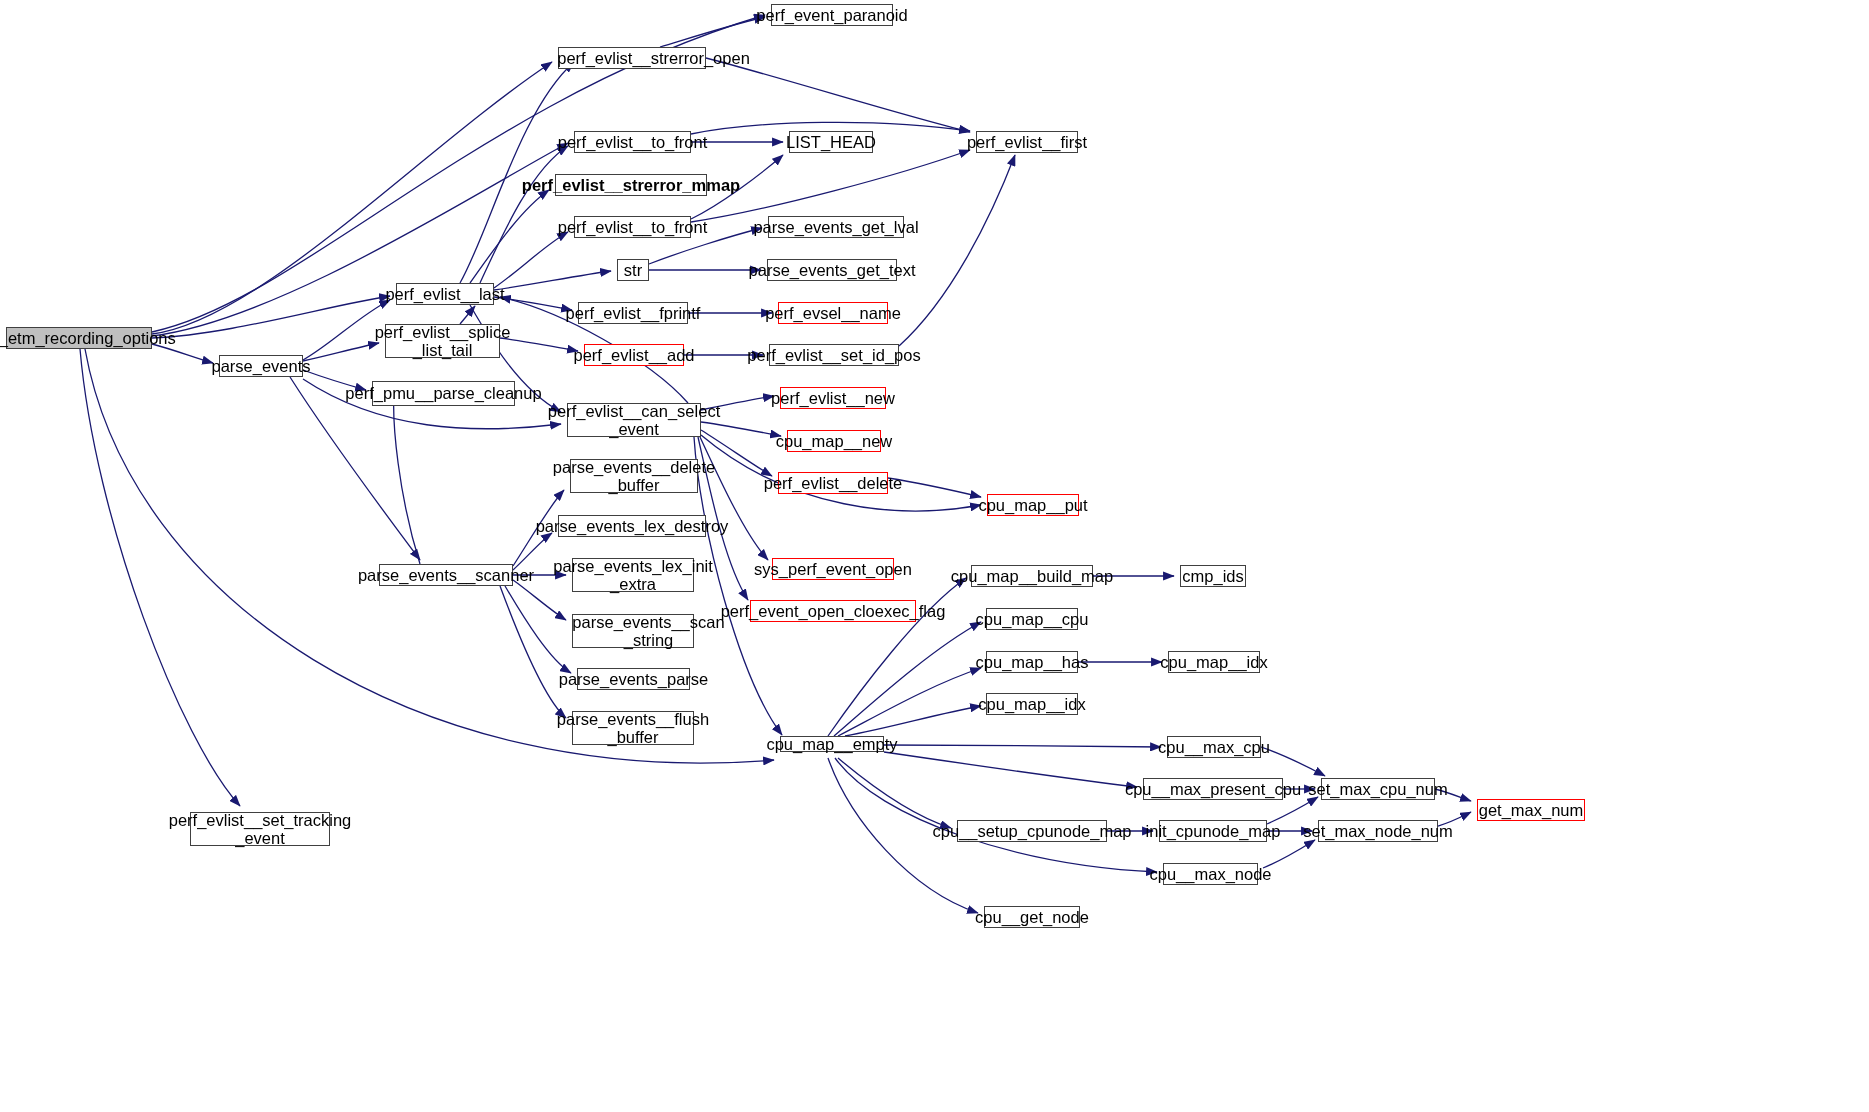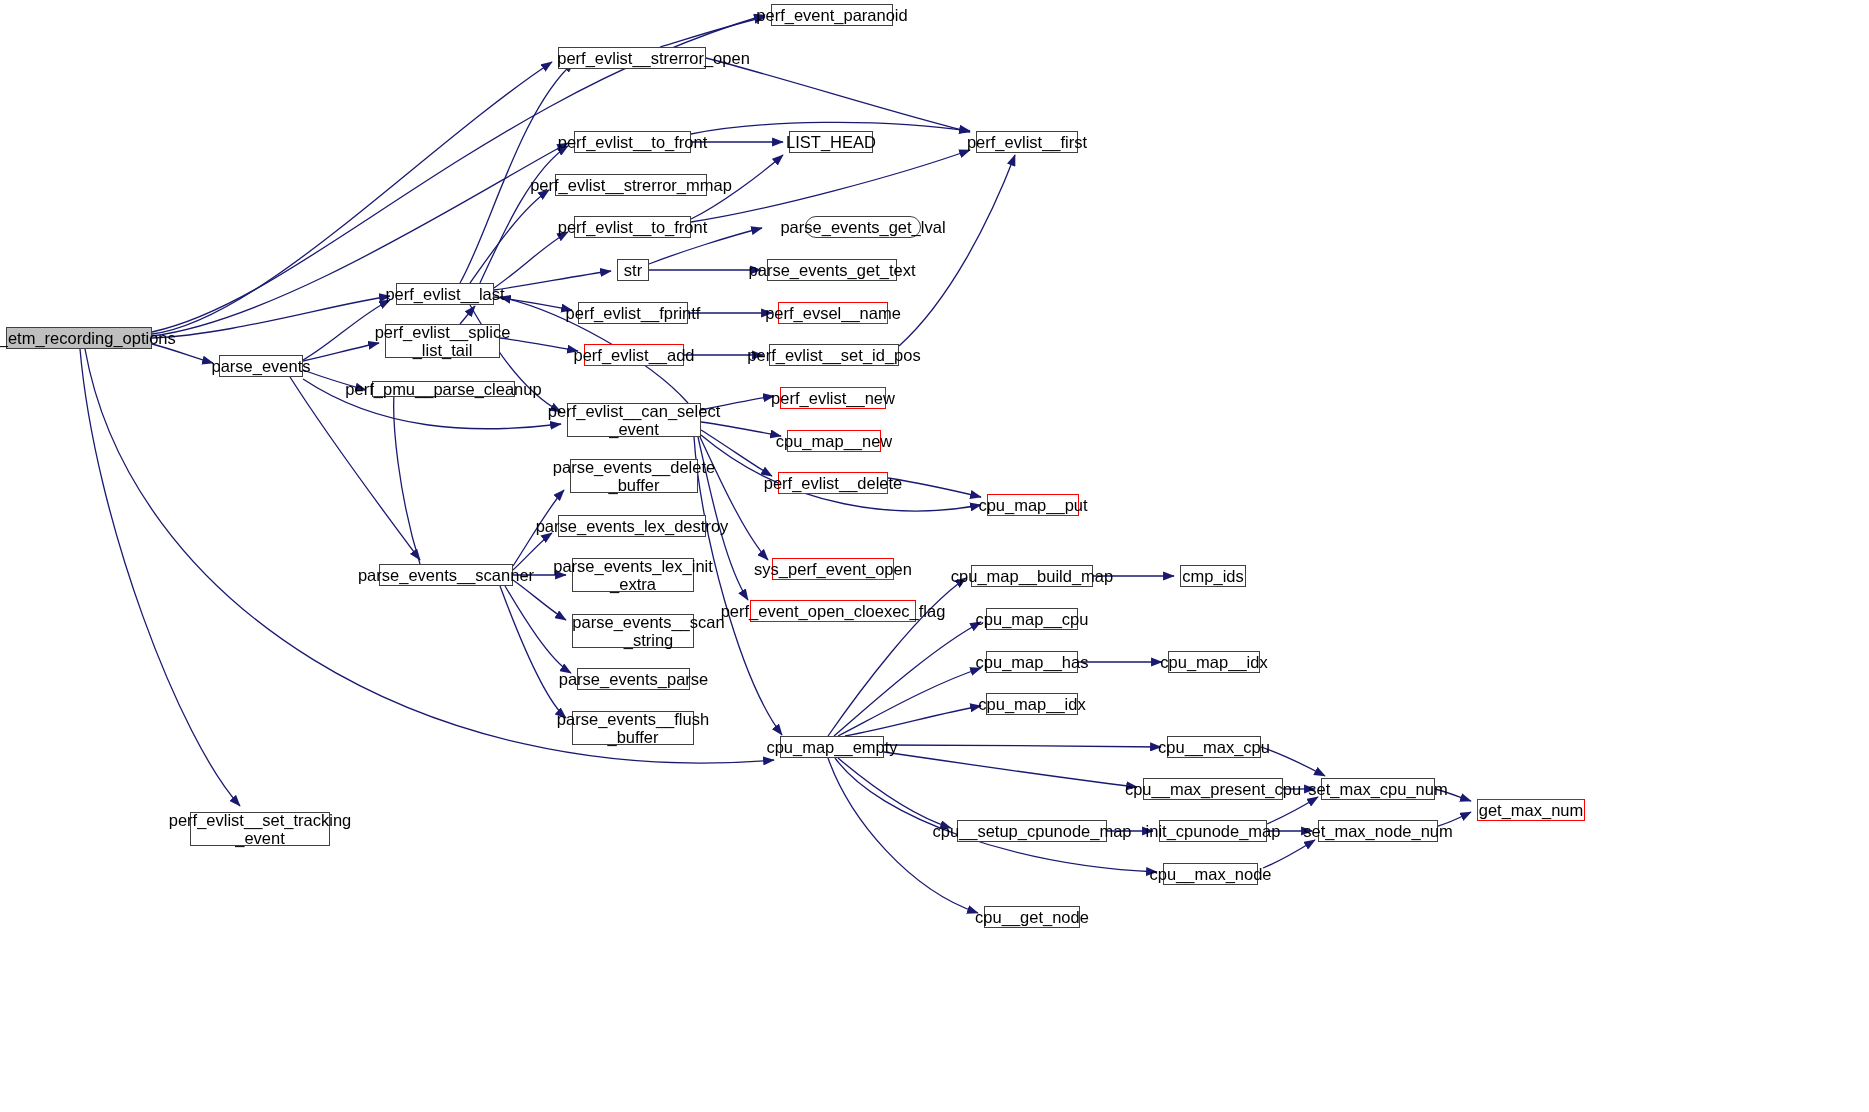--- a/index.html
+++ b/index.html
@@ -144,7 +144,7 @@
       <div class="node thick" style="left: 379px; top: 564px; width: 134px; height: 22px;"><span class="nlabel">parse_events__scanner</span></div>
       <div class="node thick" style="left: 558px; top: 47px; width: 148px; height: 22px; padding-left: 43px;"><span class="nlabel">perf_evlist__strerror_open</span></div>
       <div class="node thick" style="left: 574px; top: 131px; width: 117px; height: 22px;"><span class="nlabel">perf_evlist__to_front</span></div>
-      <div class="node thick" style="left: 555px; top: 174px; width: 152px; height: 22px;"><span class="nlabel">perf_evlist__strerror_mmap</span></div>
+      <div class="node thick" style="left: 555px; top: 174px; width: 152px; height: 22px; font-weight: bold;"><span class="nlabel">perf_evlist__strerror_mmap</span></div>
       <div class="node thick" style="left: 574px; top: 216px; width: 117px; height: 22px;"><span class="nlabel">perf_evlist__to_front</span></div>
       <div class="node thick" style="left: 617px; top: 259px; width: 32px; height: 22px;"><span class="nlabel">str</span></div>
       <div class="node thick" style="left: 578px; top: 302px; width: 110px; height: 22px;"><span class="nlabel">perf_evlist__fprintf</span></div>

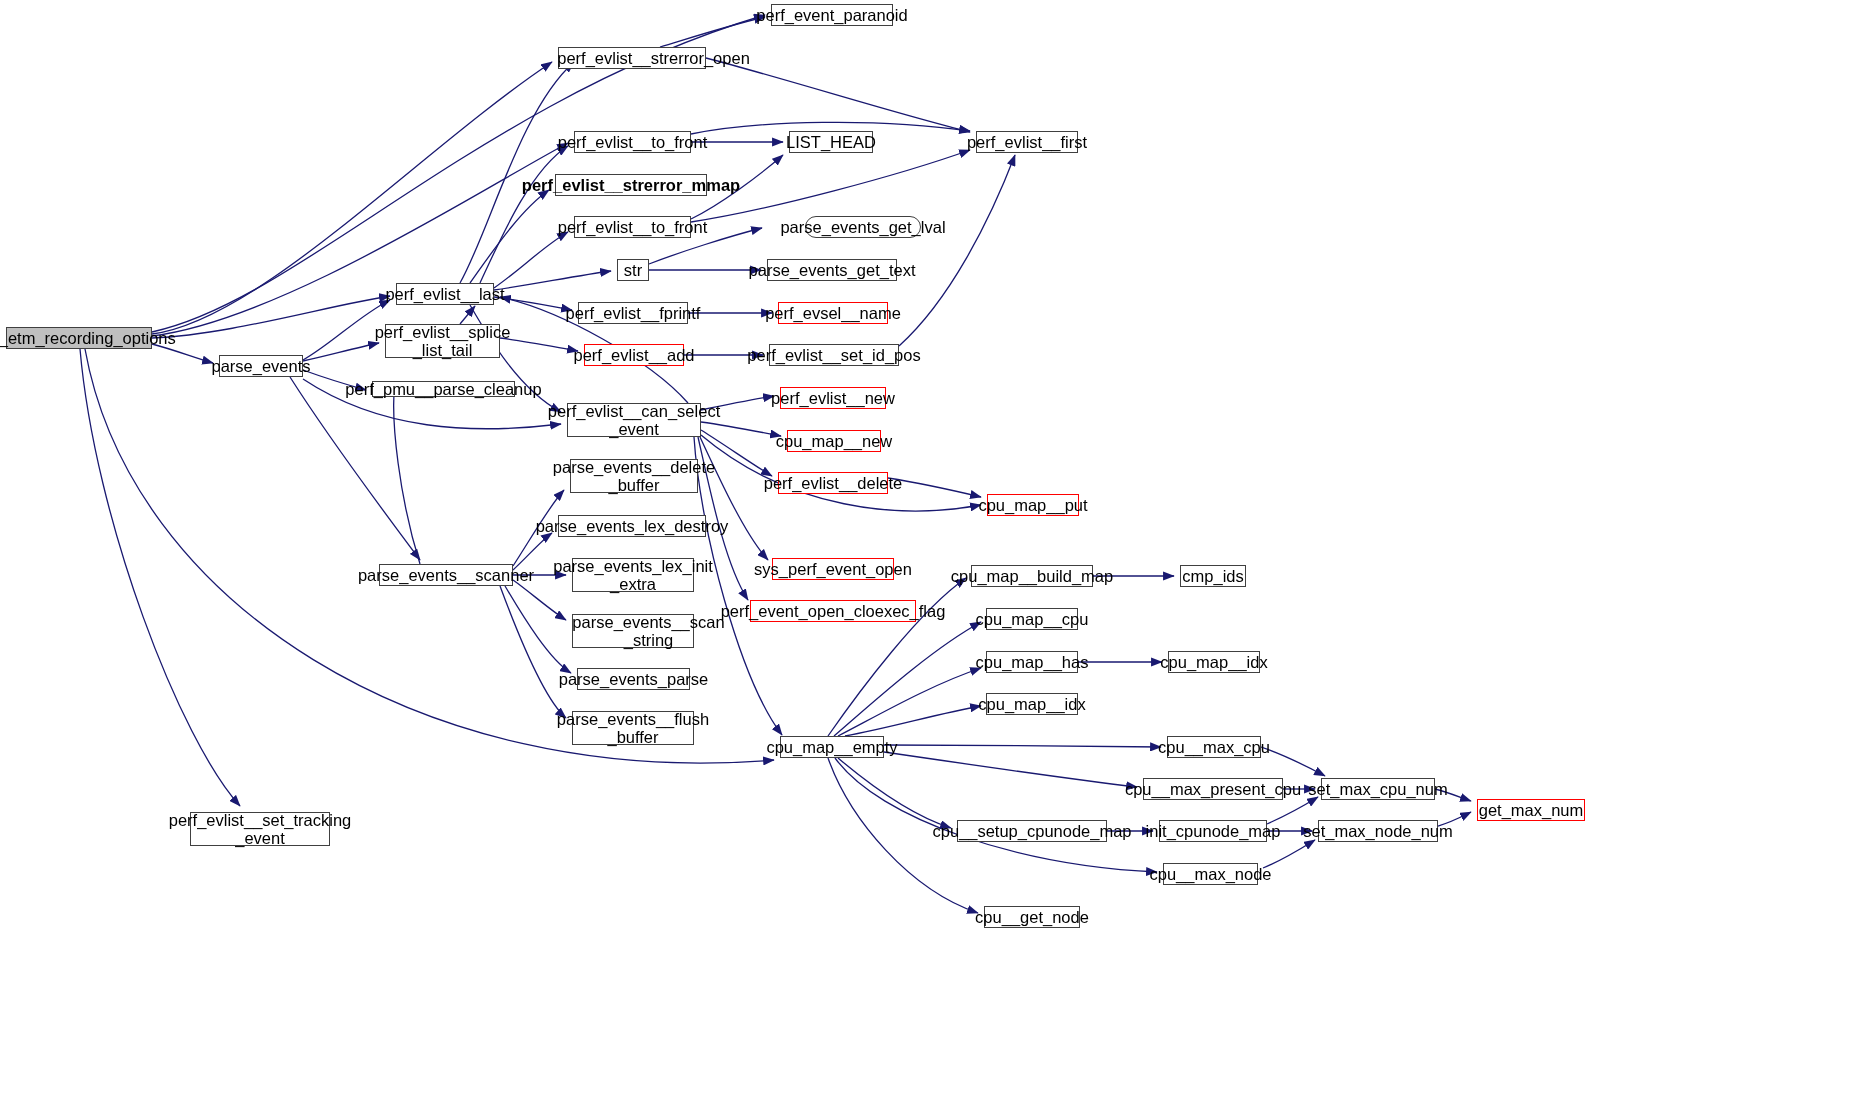--- a/index.html
+++ b/index.html
@@ -163,7 +163,7 @@
 _buffer</span></div>
       <div class="node thick" style="left: 771px; top: 4px; width: 122px; height: 22px;"><span class="nlabel">perf_event_paranoid</span></div>
       <div class="node thick" style="left: 789px; top: 131px; width: 84px; height: 22px;"><span class="nlabel">LIST_HEAD</span></div>
-      <div class="node thick" style="left: 805px; top: 216px; width: 116px; height: 22px; border-radius: 11px;"><span class="nlabel">parse_events_get_lval</span></div>
+      <div class="node thick" style="left: 768px; top: 216px; width: 136px; height: 22px;"><span class="nlabel">parse_events_get_lval</span></div>
       <div class="node thick" style="left: 767px; top: 259px; width: 130px; height: 22px;"><span class="nlabel">parse_events_get_text</span></div>
       <div class="node red" style="left: 778px; top: 302px; width: 110px; height: 22px;"><span class="nlabel">perf_evsel__name</span></div>
       <div class="node thick" style="left: 769px; top: 344px; width: 130px; height: 22px;"><span class="nlabel">perf_evlist__set_id_pos</span></div>

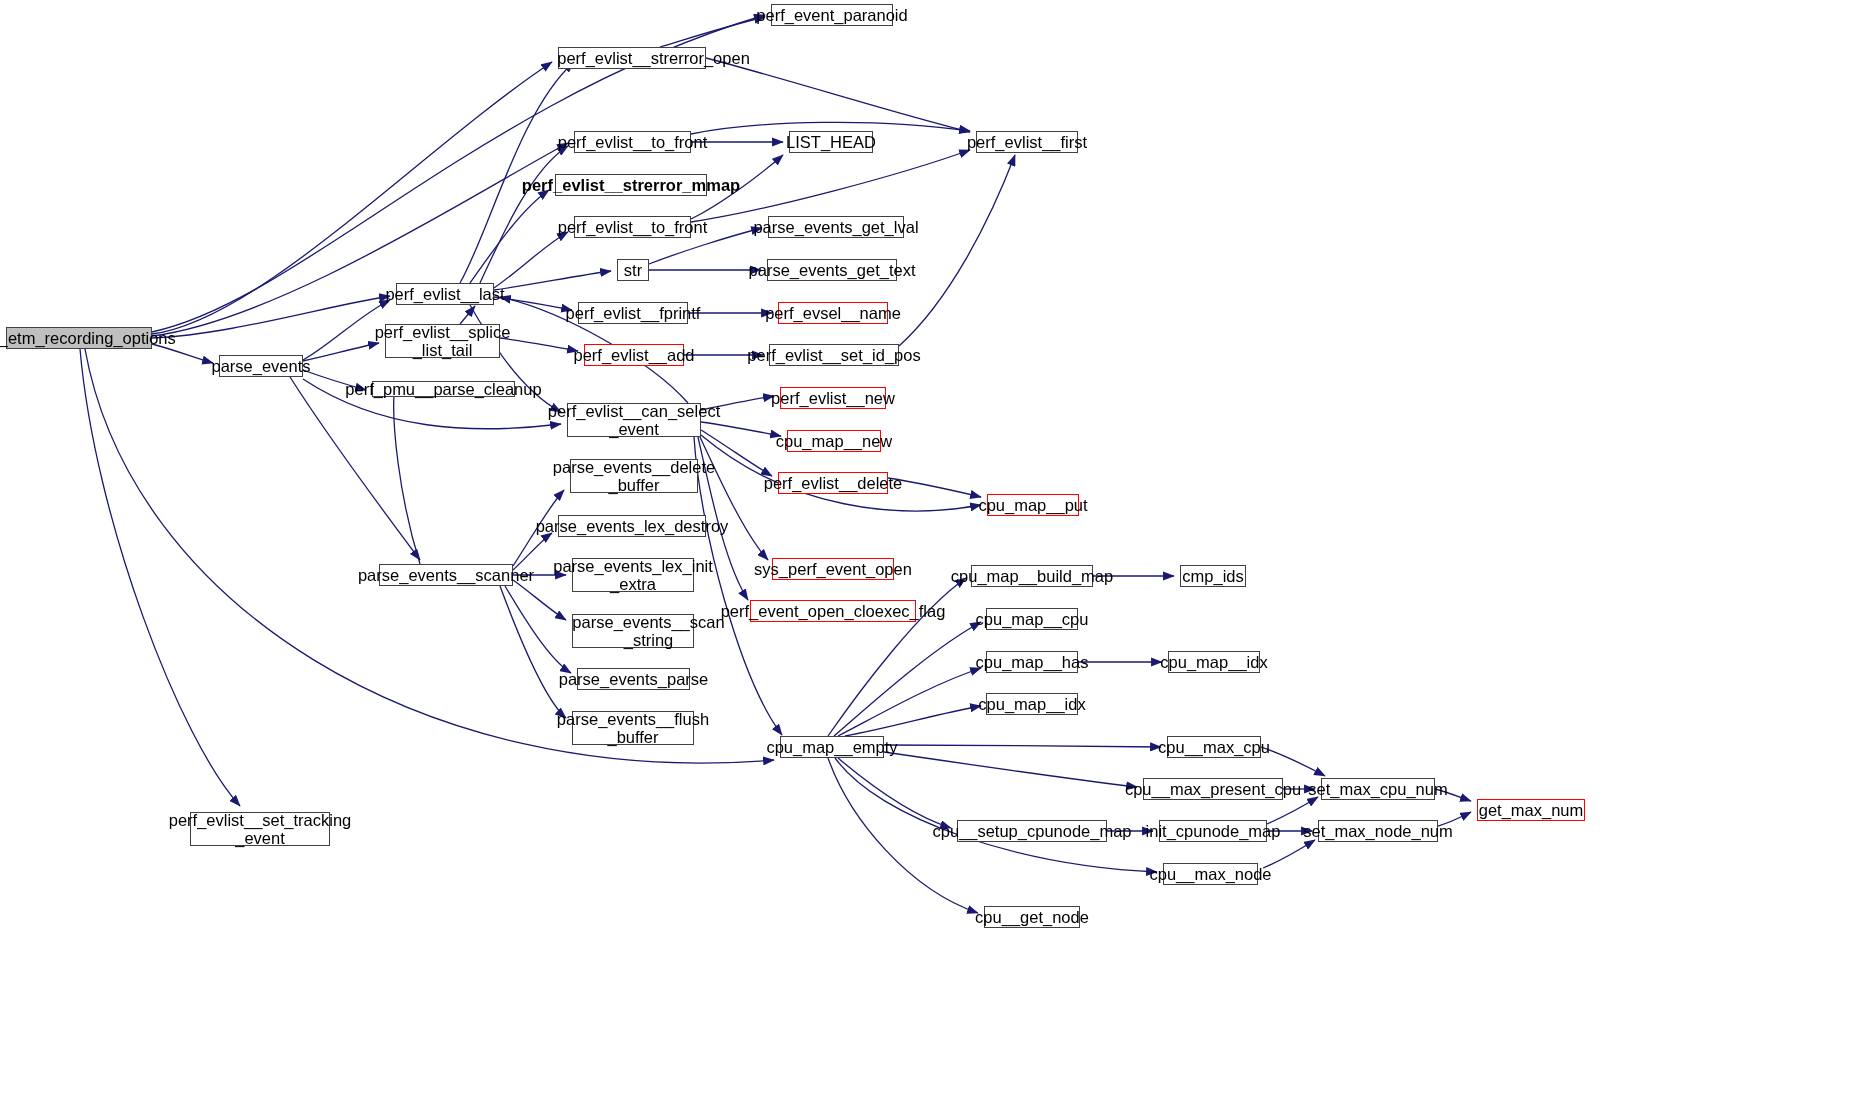--- a/index.html
+++ b/index.html
@@ -140,7 +140,7 @@
       <div class="node thick" style="left: 396px; top: 283px; width: 98px; height: 22px;"><span class="nlabel">perf_evlist__last</span></div>
       <div class="node thick" style="left: 385px; top: 324px; width: 115px; height: 34px;"><span class="nlabel">perf_evlist__splice
 _list_tail</span></div>
-      <div class="node thick" style="left: 372px; top: 381px; width: 143px; height: 16px;"><span class="nlabel">perf_pmu__parse_cleanup</span></div>
+      <div class="node thick" style="left: 372px; top: 381px; width: 143px; height: 25px;"><span class="nlabel">perf_pmu__parse_cleanup</span></div>
       <div class="node thick" style="left: 379px; top: 564px; width: 134px; height: 22px;"><span class="nlabel">parse_events__scanner</span></div>
       <div class="node thick" style="left: 558px; top: 47px; width: 148px; height: 22px; padding-left: 43px;"><span class="nlabel">perf_evlist__strerror_open</span></div>
       <div class="node thick" style="left: 574px; top: 131px; width: 117px; height: 22px;"><span class="nlabel">perf_evlist__to_front</span></div>

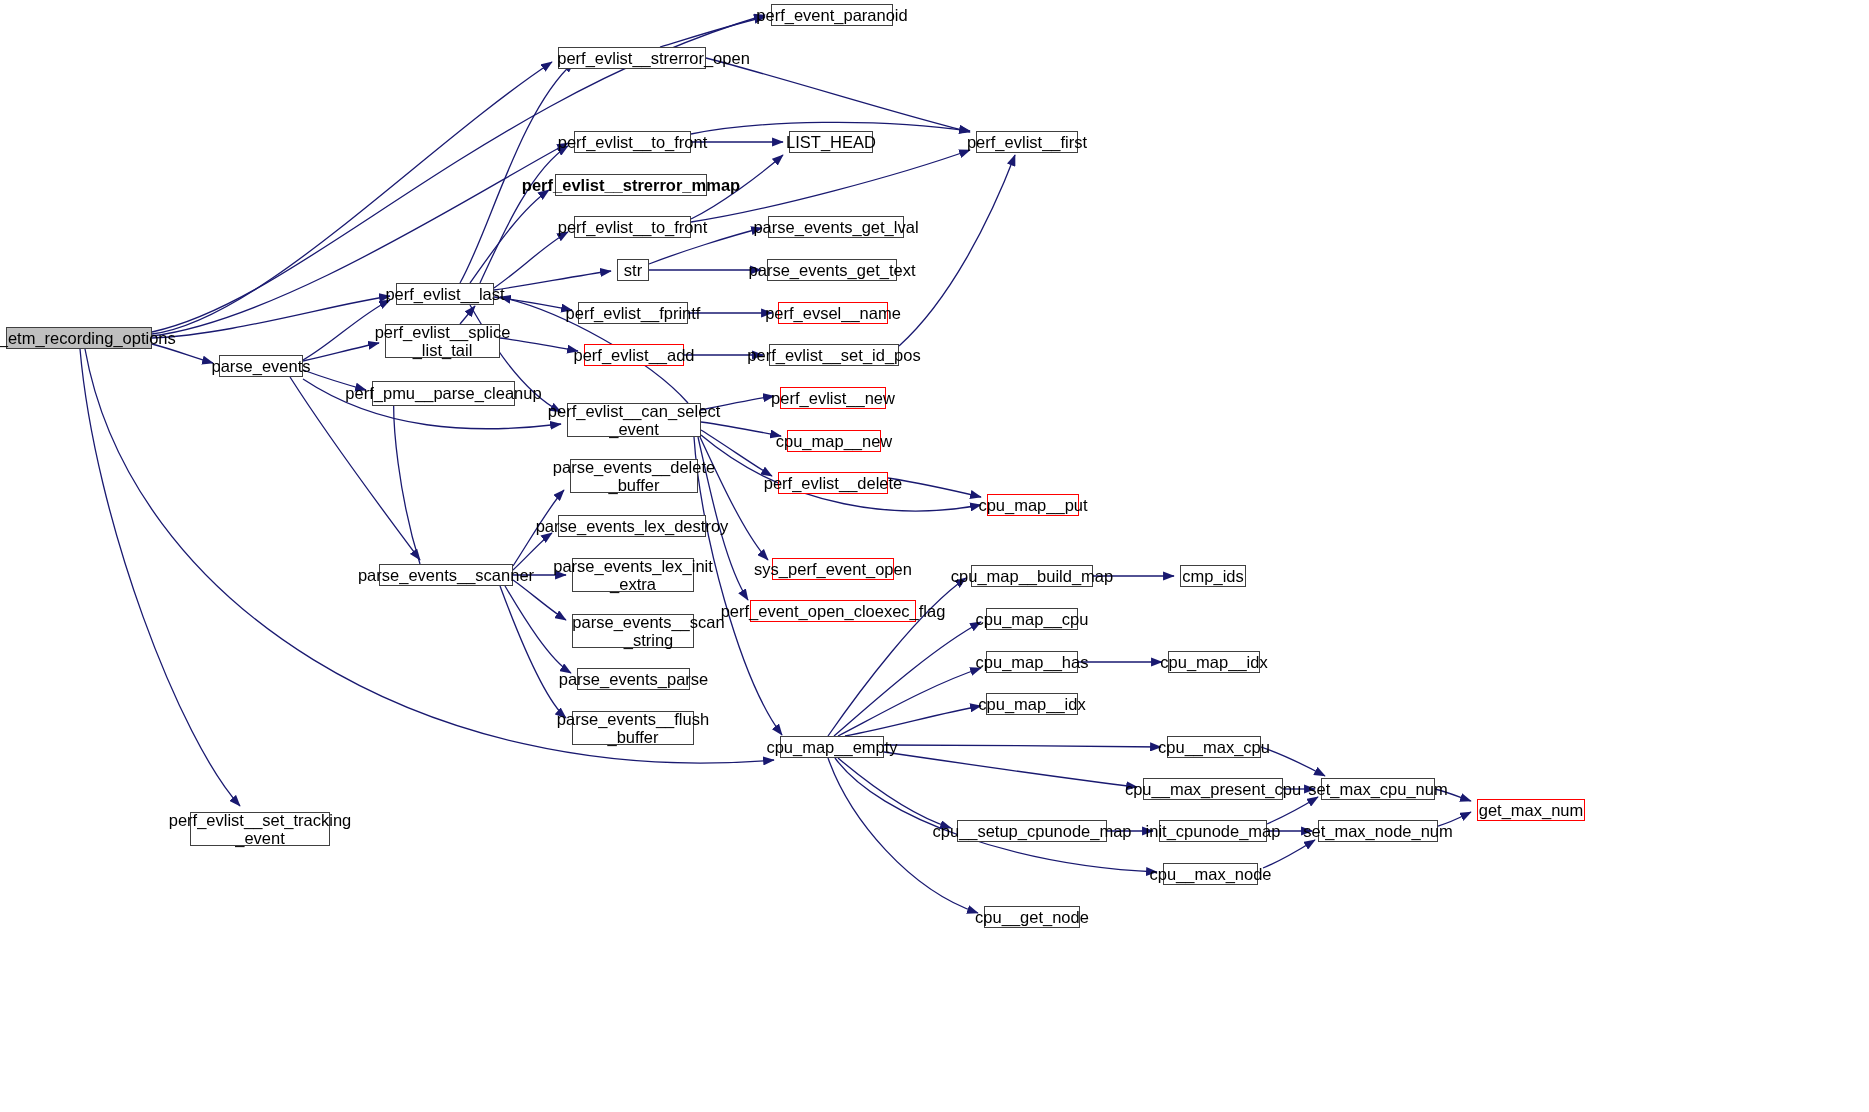--- a/index.html
+++ b/index.html
@@ -172,7 +172,7 @@
       <div class="node red" style="left: 778px; top: 472px; width: 110px; height: 22px;"><span class="nlabel">perf_evlist__delete</span></div>
       <div class="node red" style="left: 772px; top: 558px; width: 122px; height: 22px;"><span class="nlabel">sys_perf_event_open</span></div>
       <div class="node red" style="left: 750px; top: 600px; width: 166px; height: 22px;"><span class="nlabel">perf_event_open_cloexec_flag</span></div>
-      <div class="node thick" style="left: 780px; top: 736px; width: 104px; height: 22px;"><span class="nlabel">cpu_map__empty</span></div>
+      <div class="node thick" style="left: 780px; top: 736px; width: 104px; height: 16px;"><span class="nlabel">cpu_map__empty</span></div>
       <div class="node thick" style="left: 976px; top: 131px; width: 102px; height: 22px;"><span class="nlabel">perf_evlist__first</span></div>
       <div class="node red" style="left: 987px; top: 494px; width: 92px; height: 22px;"><span class="nlabel">cpu_map__put</span></div>
       <div class="node thick" style="left: 971px; top: 565px; width: 122px; height: 22px;"><span class="nlabel">cpu_map__build_map</span></div>

